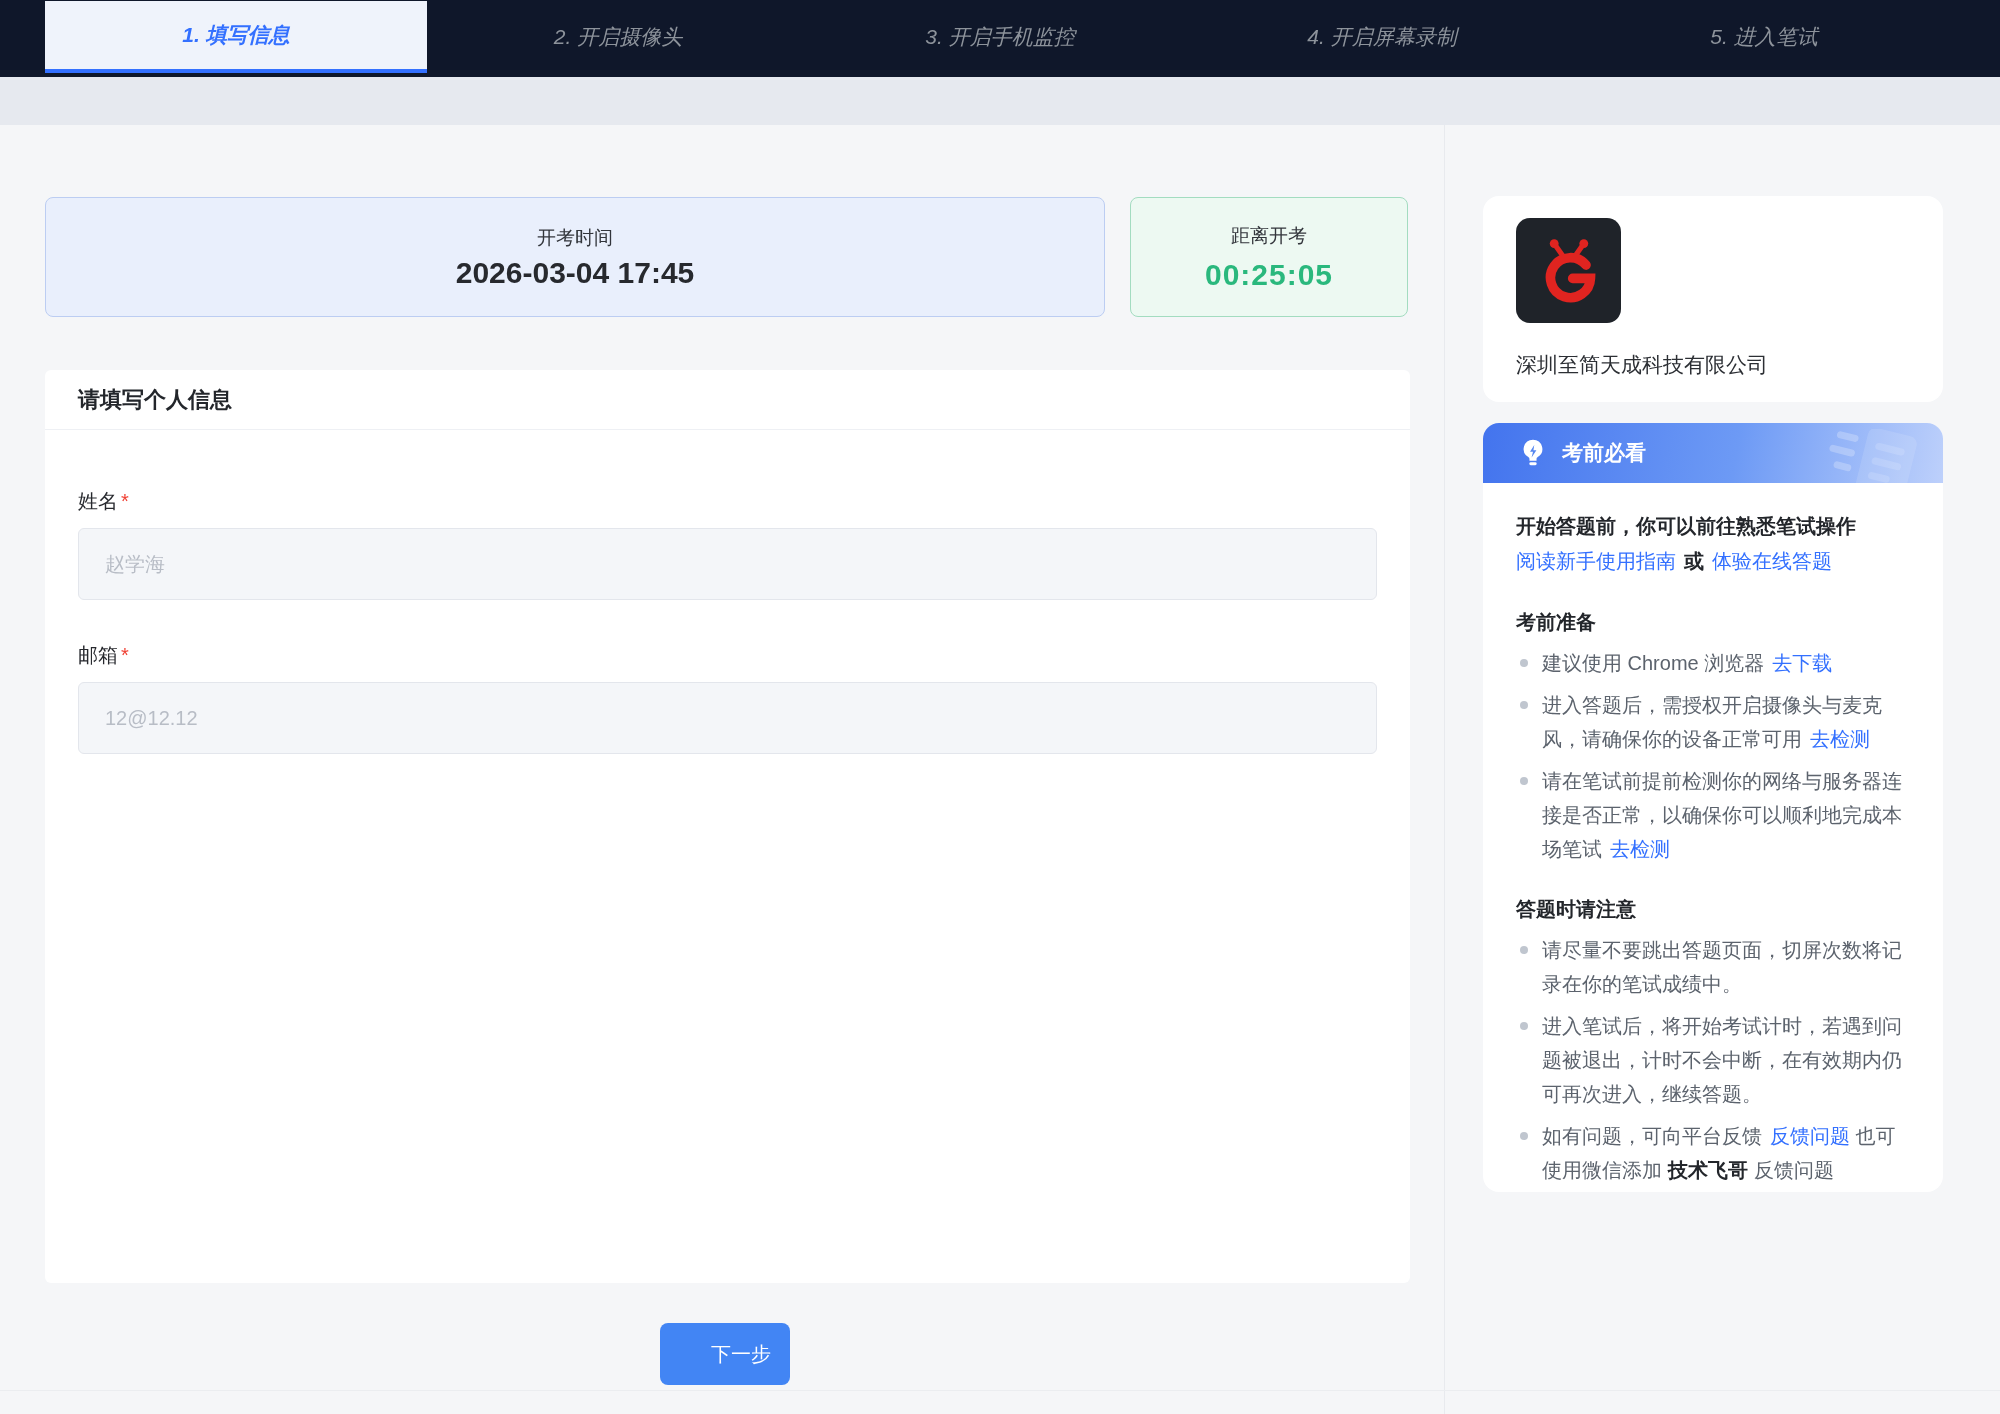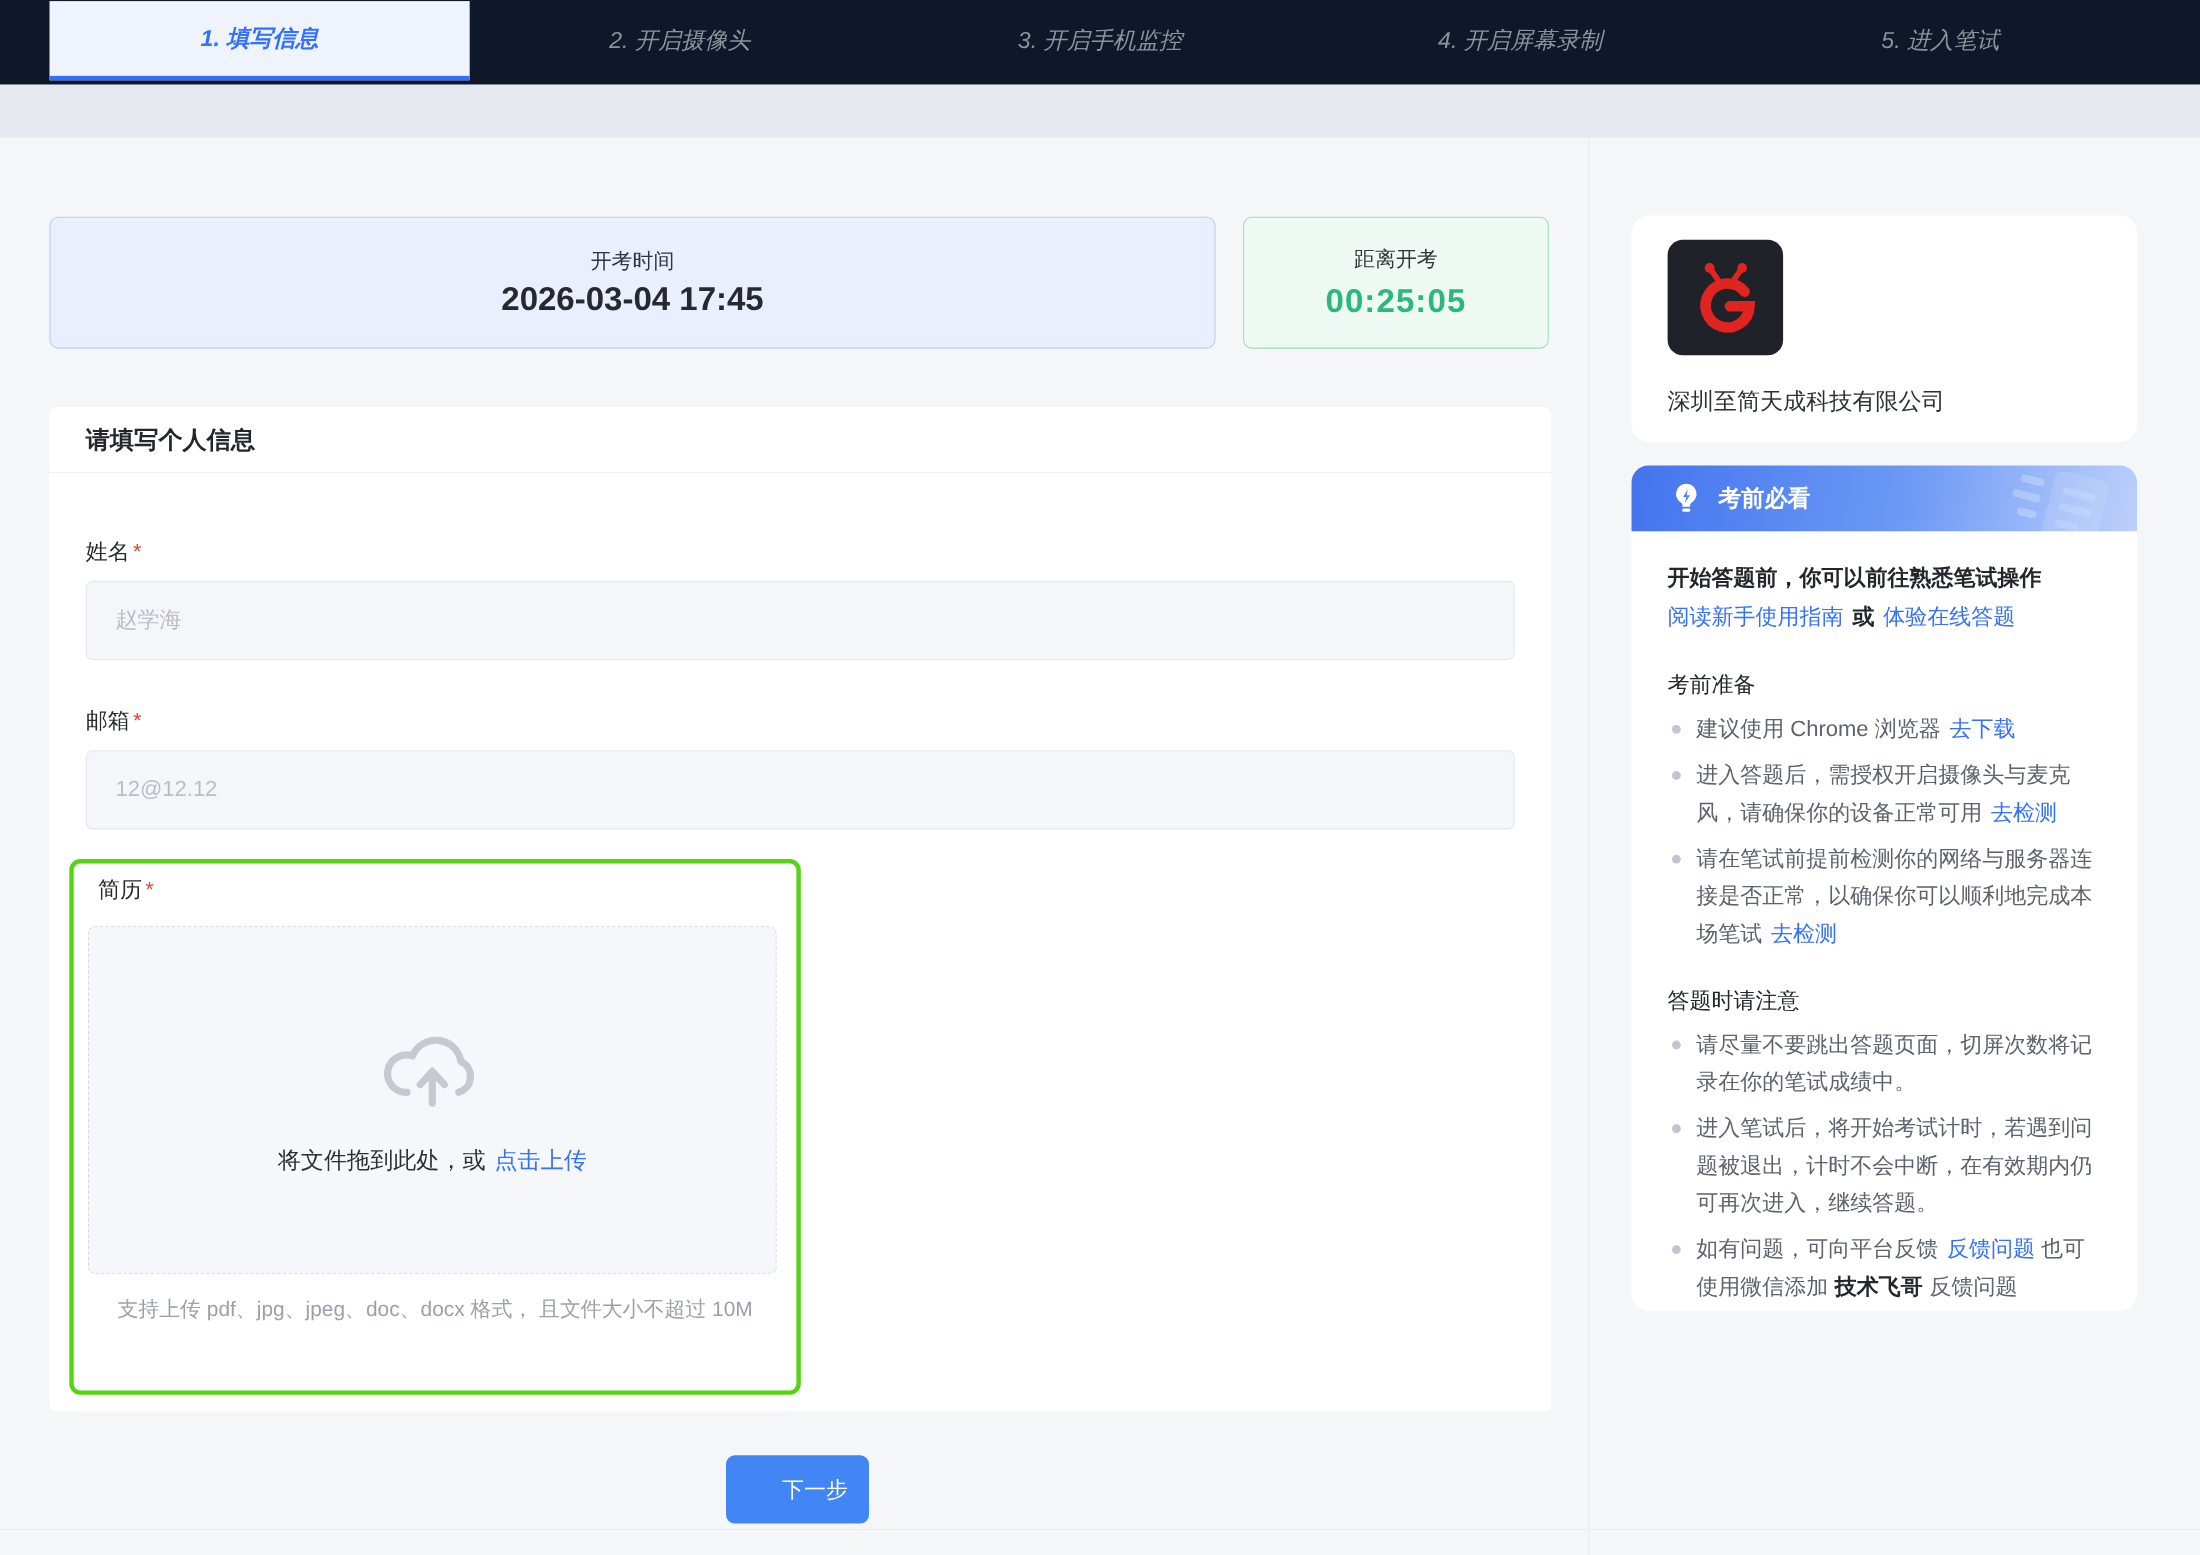--- a/index.html
+++ b/index.html
@@ -126,7 +126,7 @@
   .tips-links { font-size: 20px; line-height: 36px; }
   .tips-links a { color: #3370ff; text-decoration: none; cursor: pointer; }
   .tips-links .or { font-weight: bold; color: #23262b; margin: 0 8px; }
-  .tips-section-title { font-size: 20px; font-weight: normal; color: #23262b; margin-top: 30px; margin-bottom: 10px; }
+  .tips-section-title { font-size: 20px; font-weight: bold; color: #23262b; margin-top: 30px; margin-bottom: 10px; }
   .tips-list { list-style: none; }
   .tips-list li {
     position: relative; padding-left: 26px; font-size: 20px; color: #5c636d;

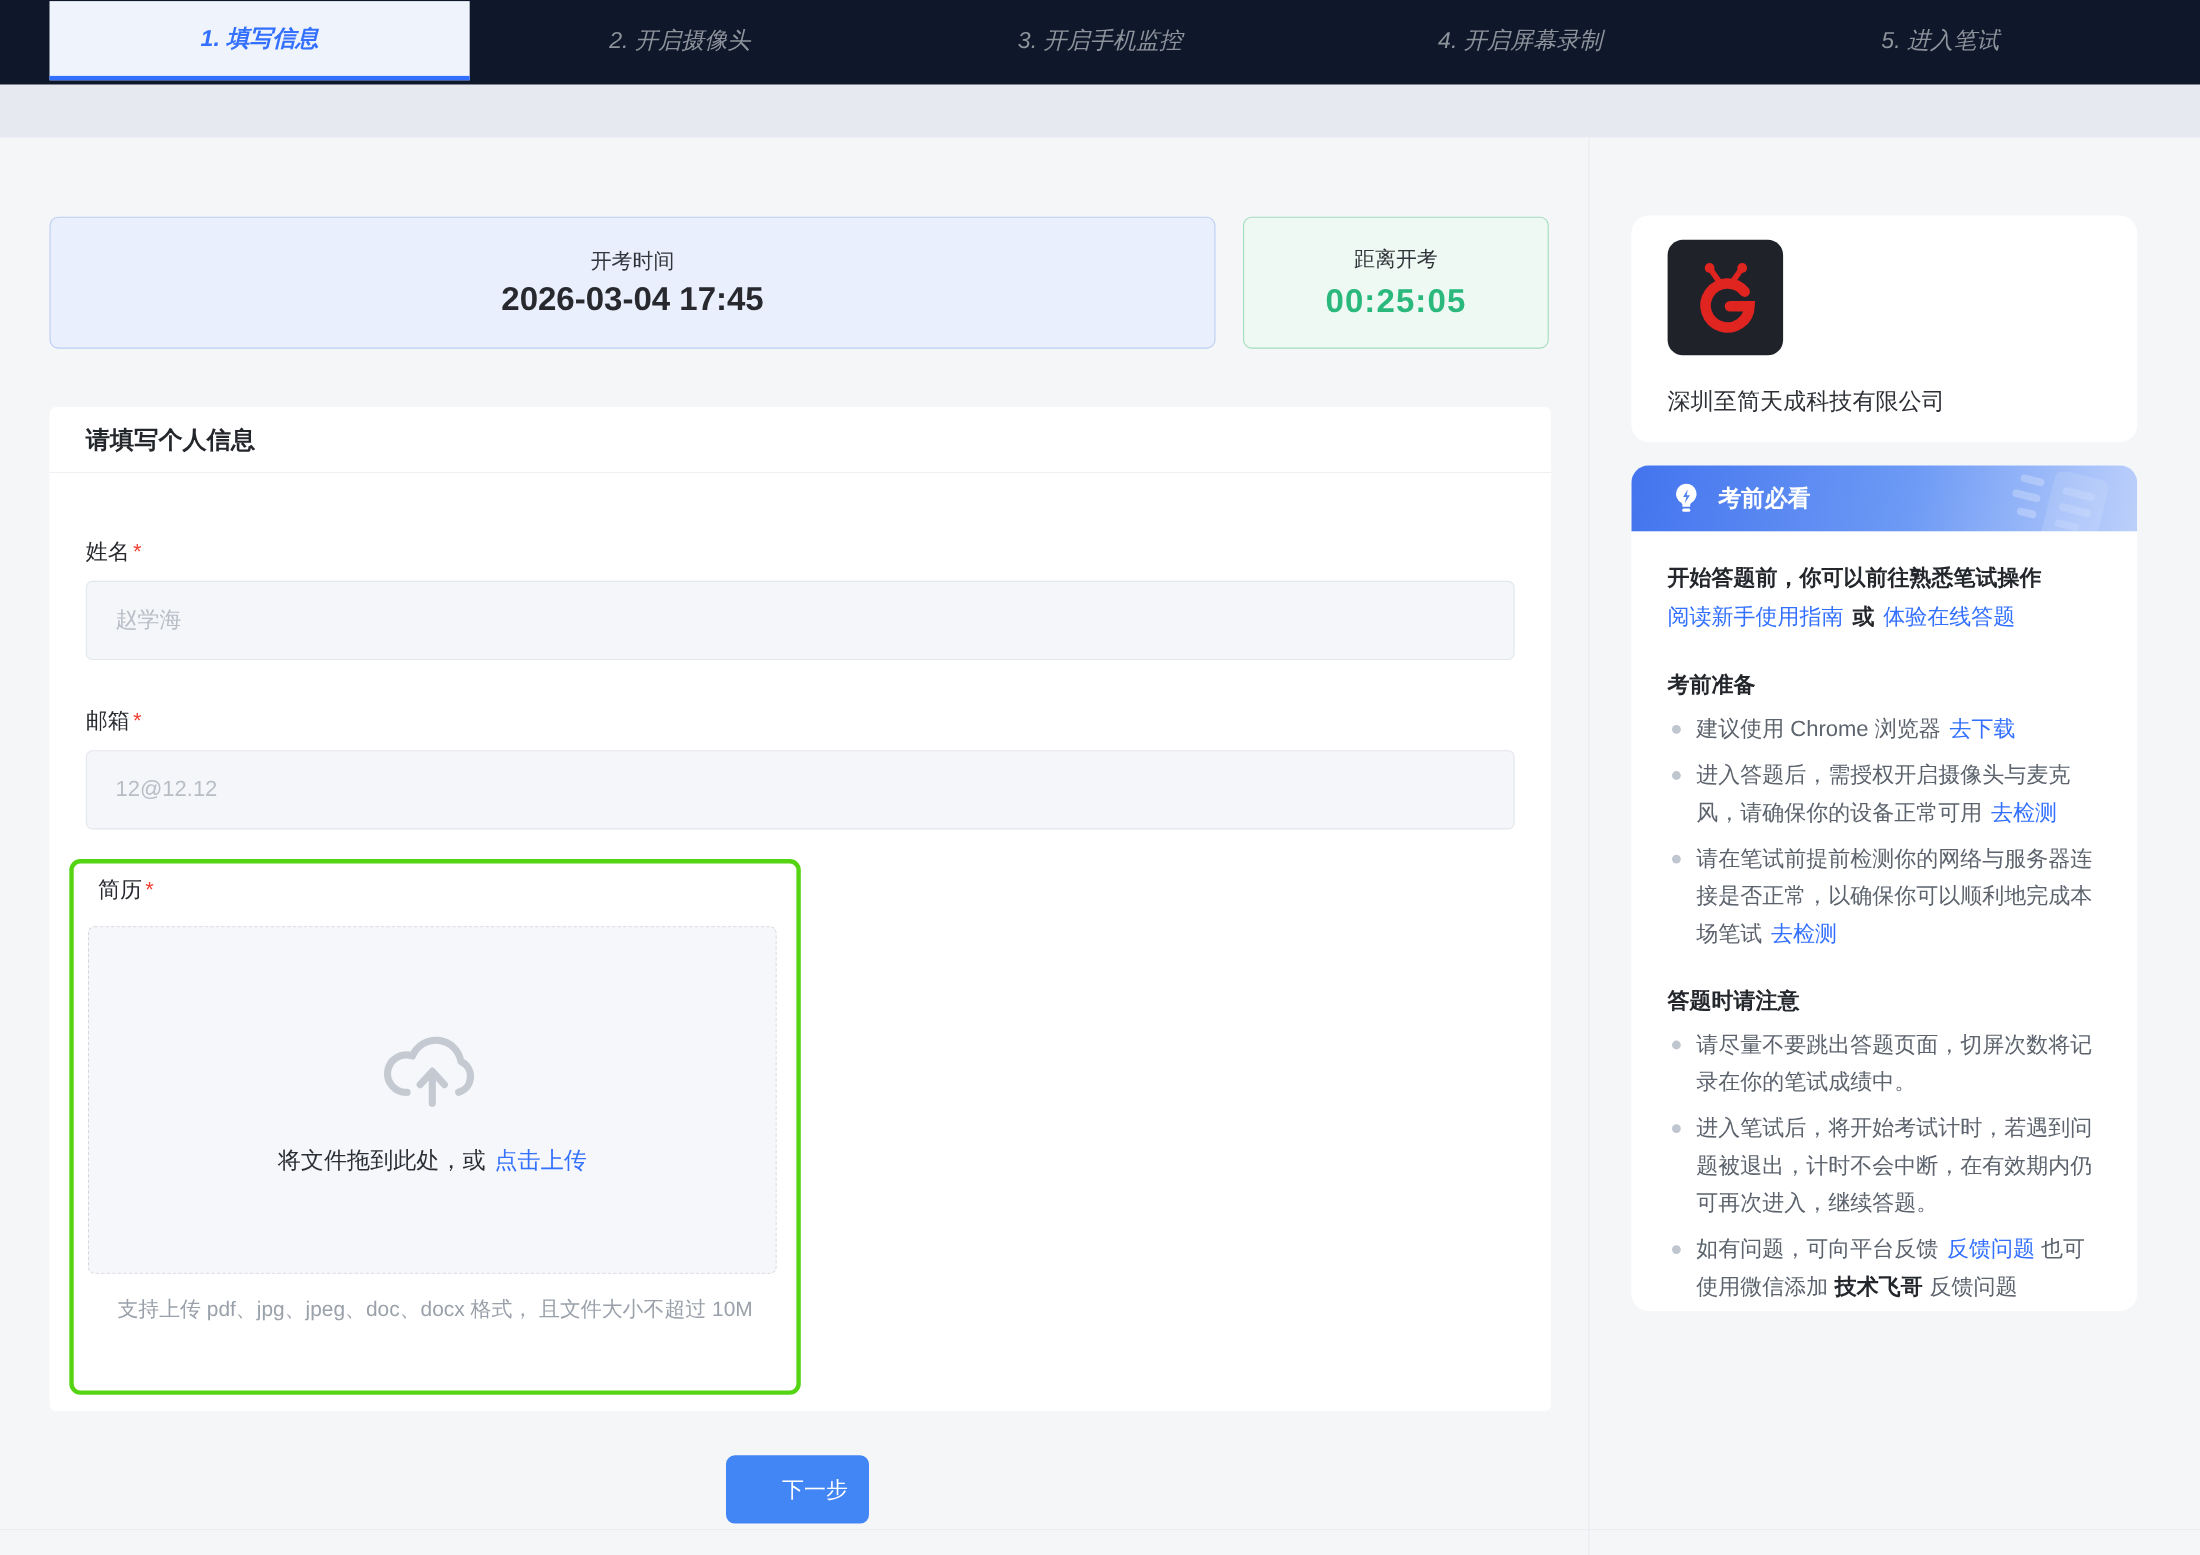--- a/index.html
+++ b/index.html
@@ -175,21 +175,6 @@
     </div>
     <input class="text-input inp-email" type="text" placeholder="12@12.12" style="">
 
-    <div class="resume-box">
-      <div class="resume-label">
-        <span>简历</span><span class="req">*</span>
-      </div>
-      <div class="dropzone">
-        <svg class="cloud-icon" width="98" height="80" viewBox="0 0 98 80" fill="none">
-          <path d="M26 64 A17 17 0 1 1 31 31 A23 23 0 0 1 75 36 A15 15 0 0 1 73 64" stroke="#c5cad2" stroke-width="6.5" stroke-linecap="round" stroke-linejoin="round"></path>
-          <path d="M49 74 V47 M49 45 L38 57 M49 45 L60 57" stroke="#c5cad2" stroke-width="6.5" stroke-linecap="round" stroke-linejoin="round"></path>
-        </svg>
-        <div class="drop-text">
-          <span>将文件拖到此处，或</span><a>点击上传</a>
-        </div>
-      </div>
-      <div class="upload-hint">支持上传 pdf、jpg、jpeg、doc、docx 格式， 且文件大小不超过 10M</div>
-    </div>
   </div>
 
   <button class="next-btn">下一步</button>

